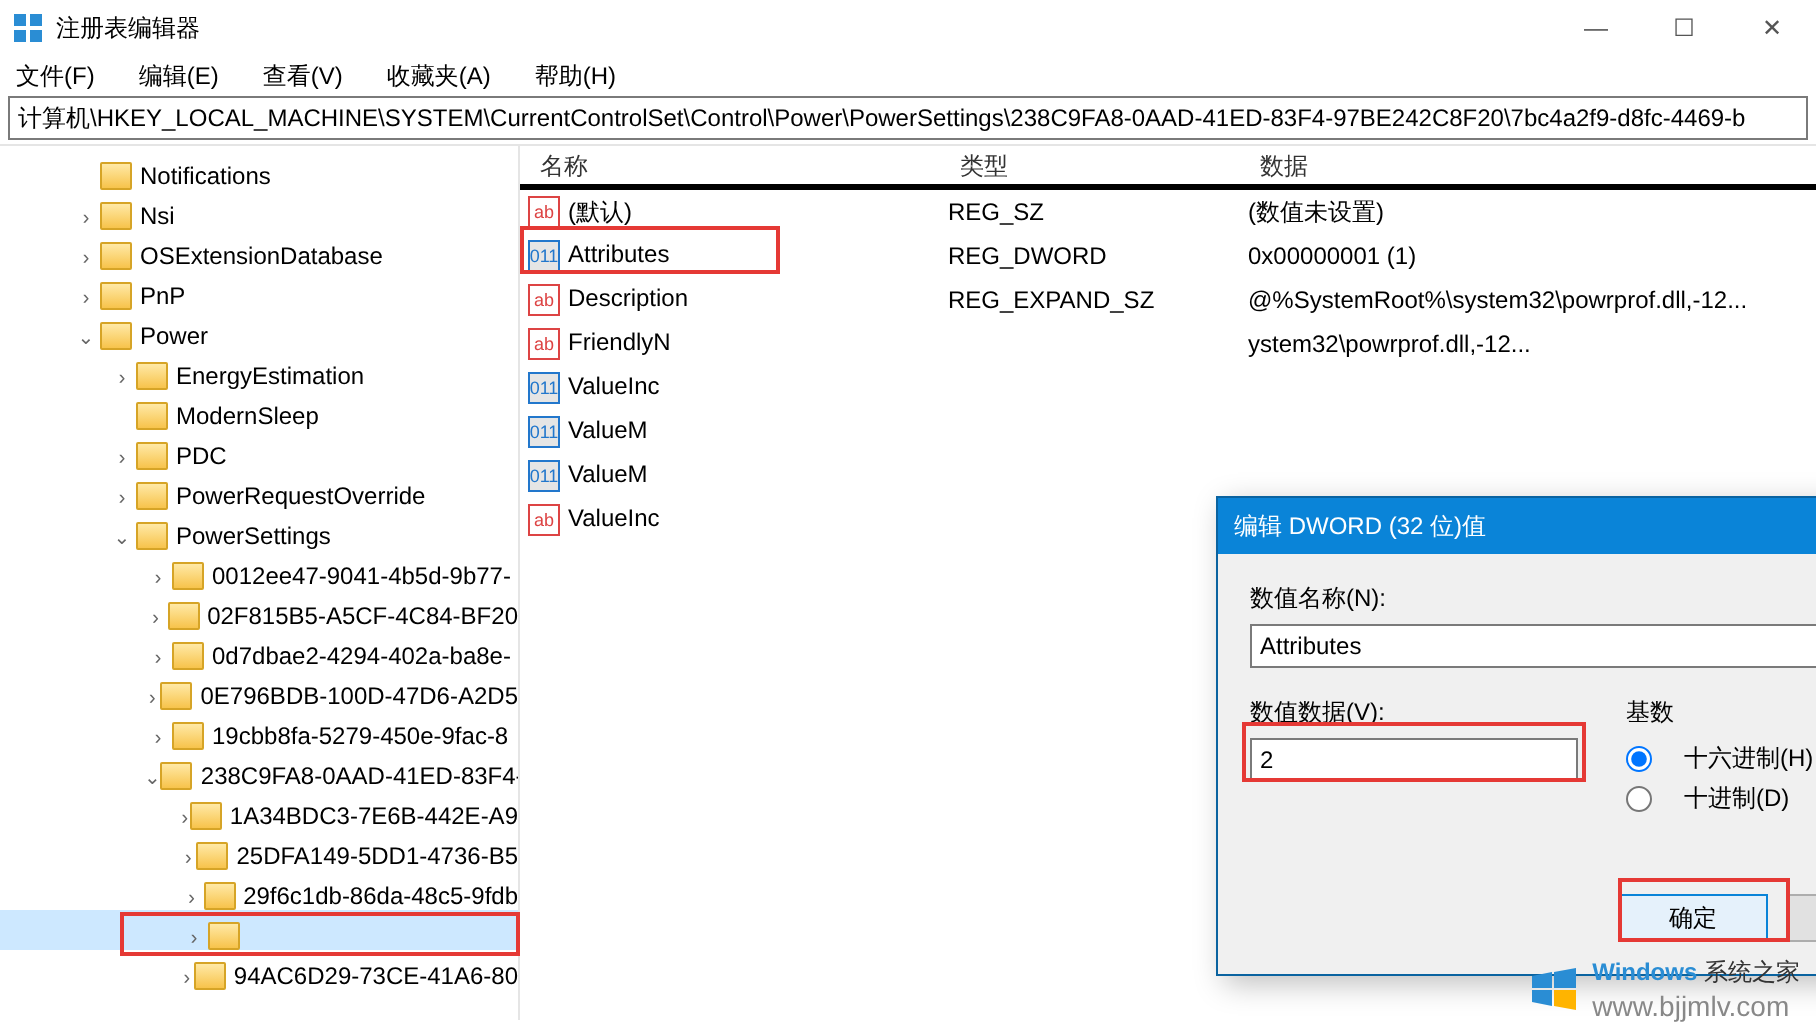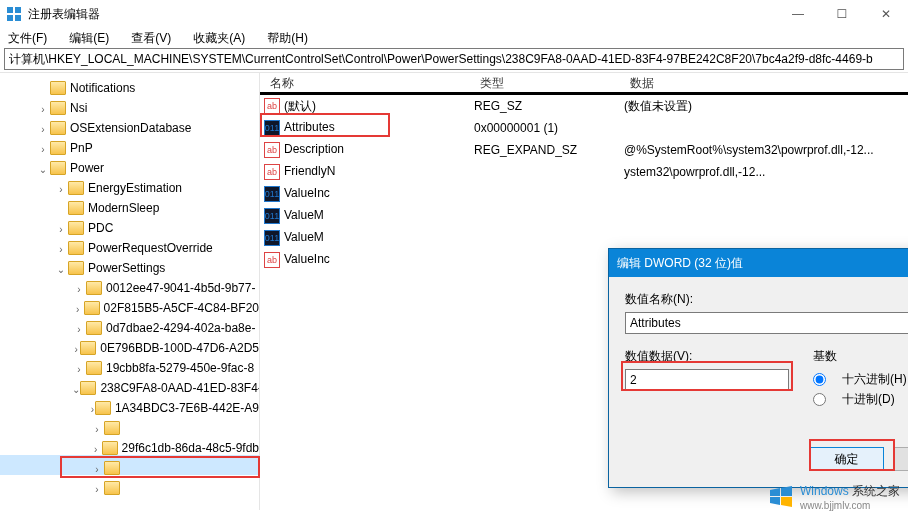--- a/index.html
+++ b/index.html
@@ -27,7 +27,7 @@
 .list-row{display:flex;height:22px;align-items:center;padding-left:4px}
 .valicon{width:16px;height:16px;margin-right:4px;display:inline-flex;align-items:center;justify-content:center;font-size:9px;flex-shrink:0}
 .valicon.sz{background:#fff;border:1px solid #d44;color:#d44}
-.valicon.dw{background:#0f172a;border:1px solid #27c;color:#27c}
+.valicon.dw{background:#e5e5e5;border:1px solid #27c;color:#27c}
 .list-row .c1{width:210px;display:flex;align-items:flex-start;overflow:hidden}
 .list-row .c2{width:150px}
 .list-row .c3{flex:1;overflow:hidden;white-space:nowrap}

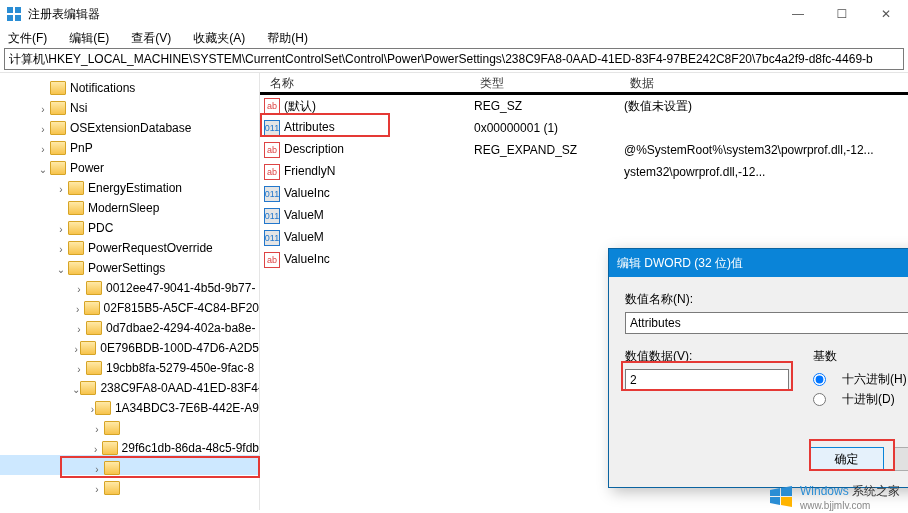--- a/index.html
+++ b/index.html
@@ -204,6 +204,7 @@
             <span class="valicon dw">011</span>
             <span>Attributes</span>
           </div>
+          <div class="c2">REG_DWORD</div>
           <div class="c3">0x00000001 (1)</div>
         </div>
         <div class="list-row">

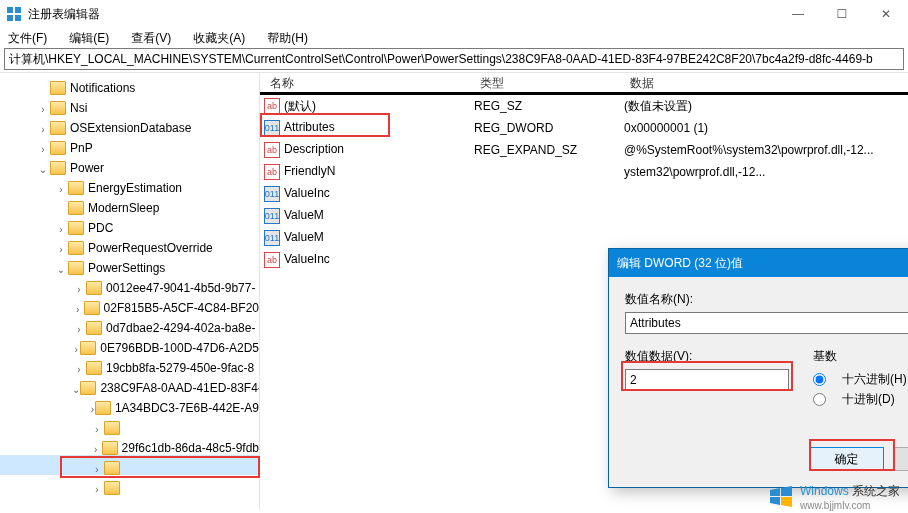--- a/index.html
+++ b/index.html
@@ -169,6 +169,7 @@
       <div class="tree-item" style="padding-left: 90px;">
         <span class="tw">›</span>
         <span class="folder"></span>
+        <span>25DFA149-5DD1-4736-B5</span>
       </div>
       <div class="tree-item" style="padding-left: 90px;">
         <span class="tw">›</span>

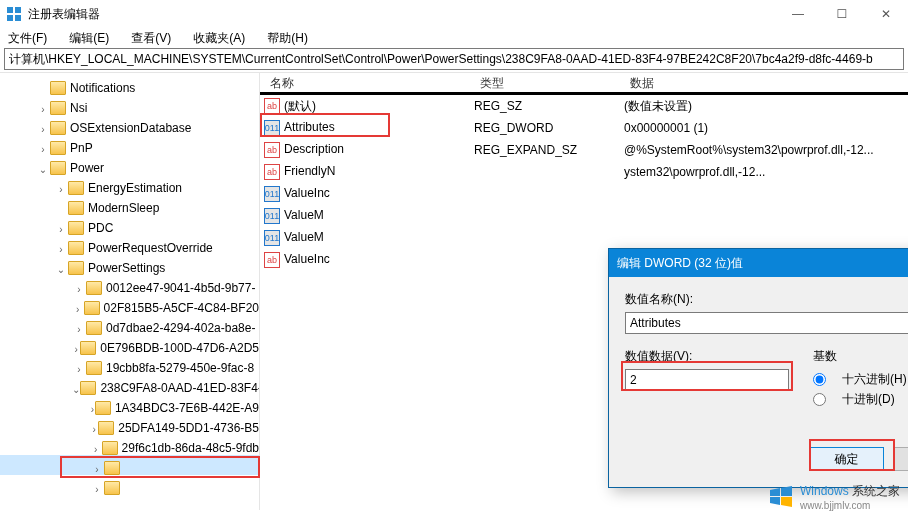--- a/index.html
+++ b/index.html
@@ -183,6 +183,7 @@
       <div class="tree-item" style="padding-left: 90px;">
         <span class="tw">›</span>
         <span class="folder"></span>
+        <span>94AC6D29-73CE-41A6-80</span>
       </div>
     </div>
   <div class="listpane">

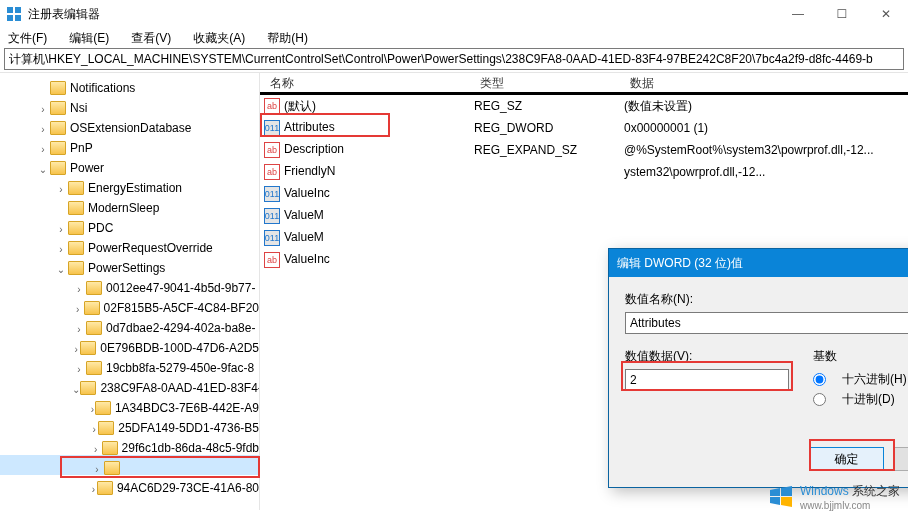--- a/index.html
+++ b/index.html
@@ -309,7 +309,7 @@
       </svg>
   </span>
   <div>
-    <div><span style="color:#2a8dd4;font-weight:normal">Windows</span> <span>系统之家</span></div>
+    <div><span style="color:#2a8dd4;font-weight:bold">Windows</span> <span>系统之家</span></div>
     <div style="font-size:10px;color:#888">www.bjjmlv.com</div>
   </div>
 </div>

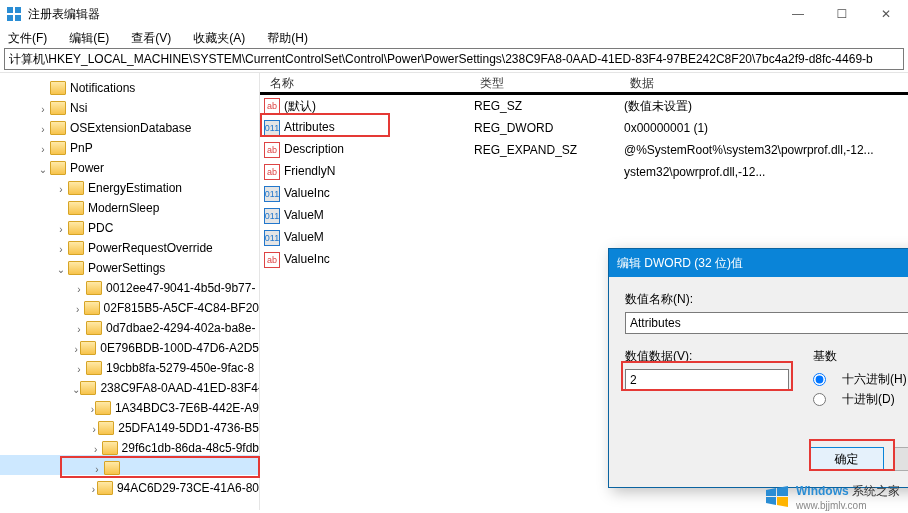--- a/index.html
+++ b/index.html
@@ -310,7 +310,7 @@
   </span>
   <div>
     <div><span style="color:#2a8dd4;font-weight:bold">Windows</span> <span>系统之家</span></div>
-    <div style="font-size:10px;color:#888">www.bjjmlv.com</div>
+    <div style="font-size:14px;color:#888">www.bjjmlv.com</div>
   </div>
 </div>
 

